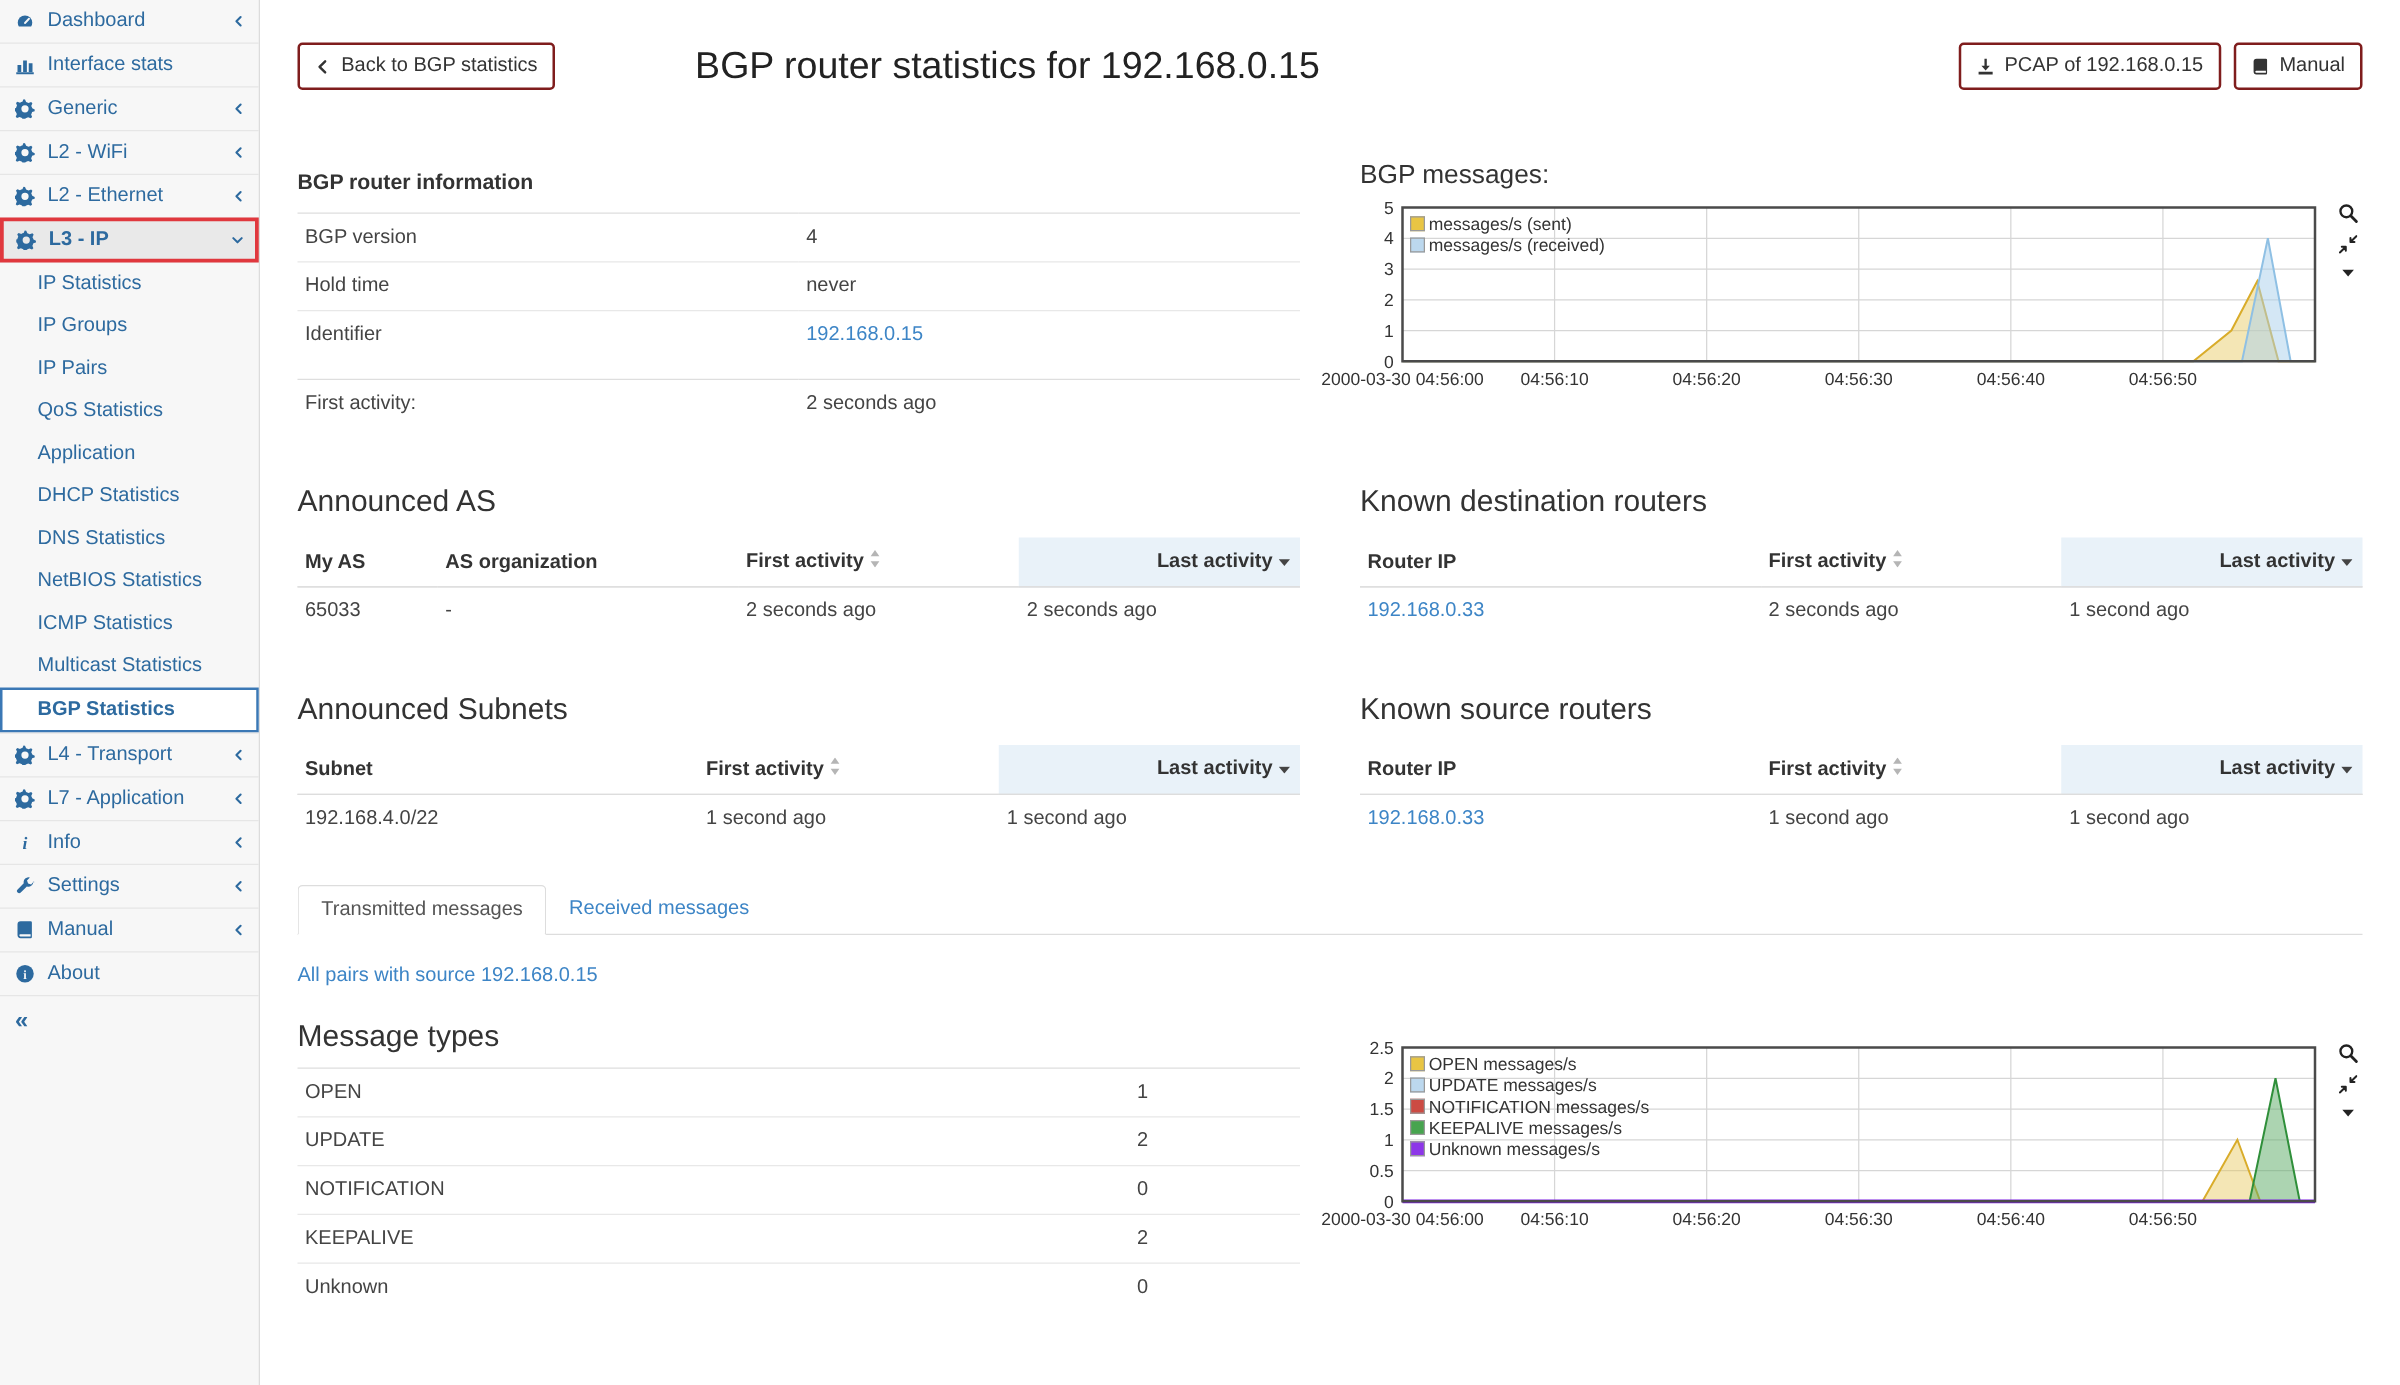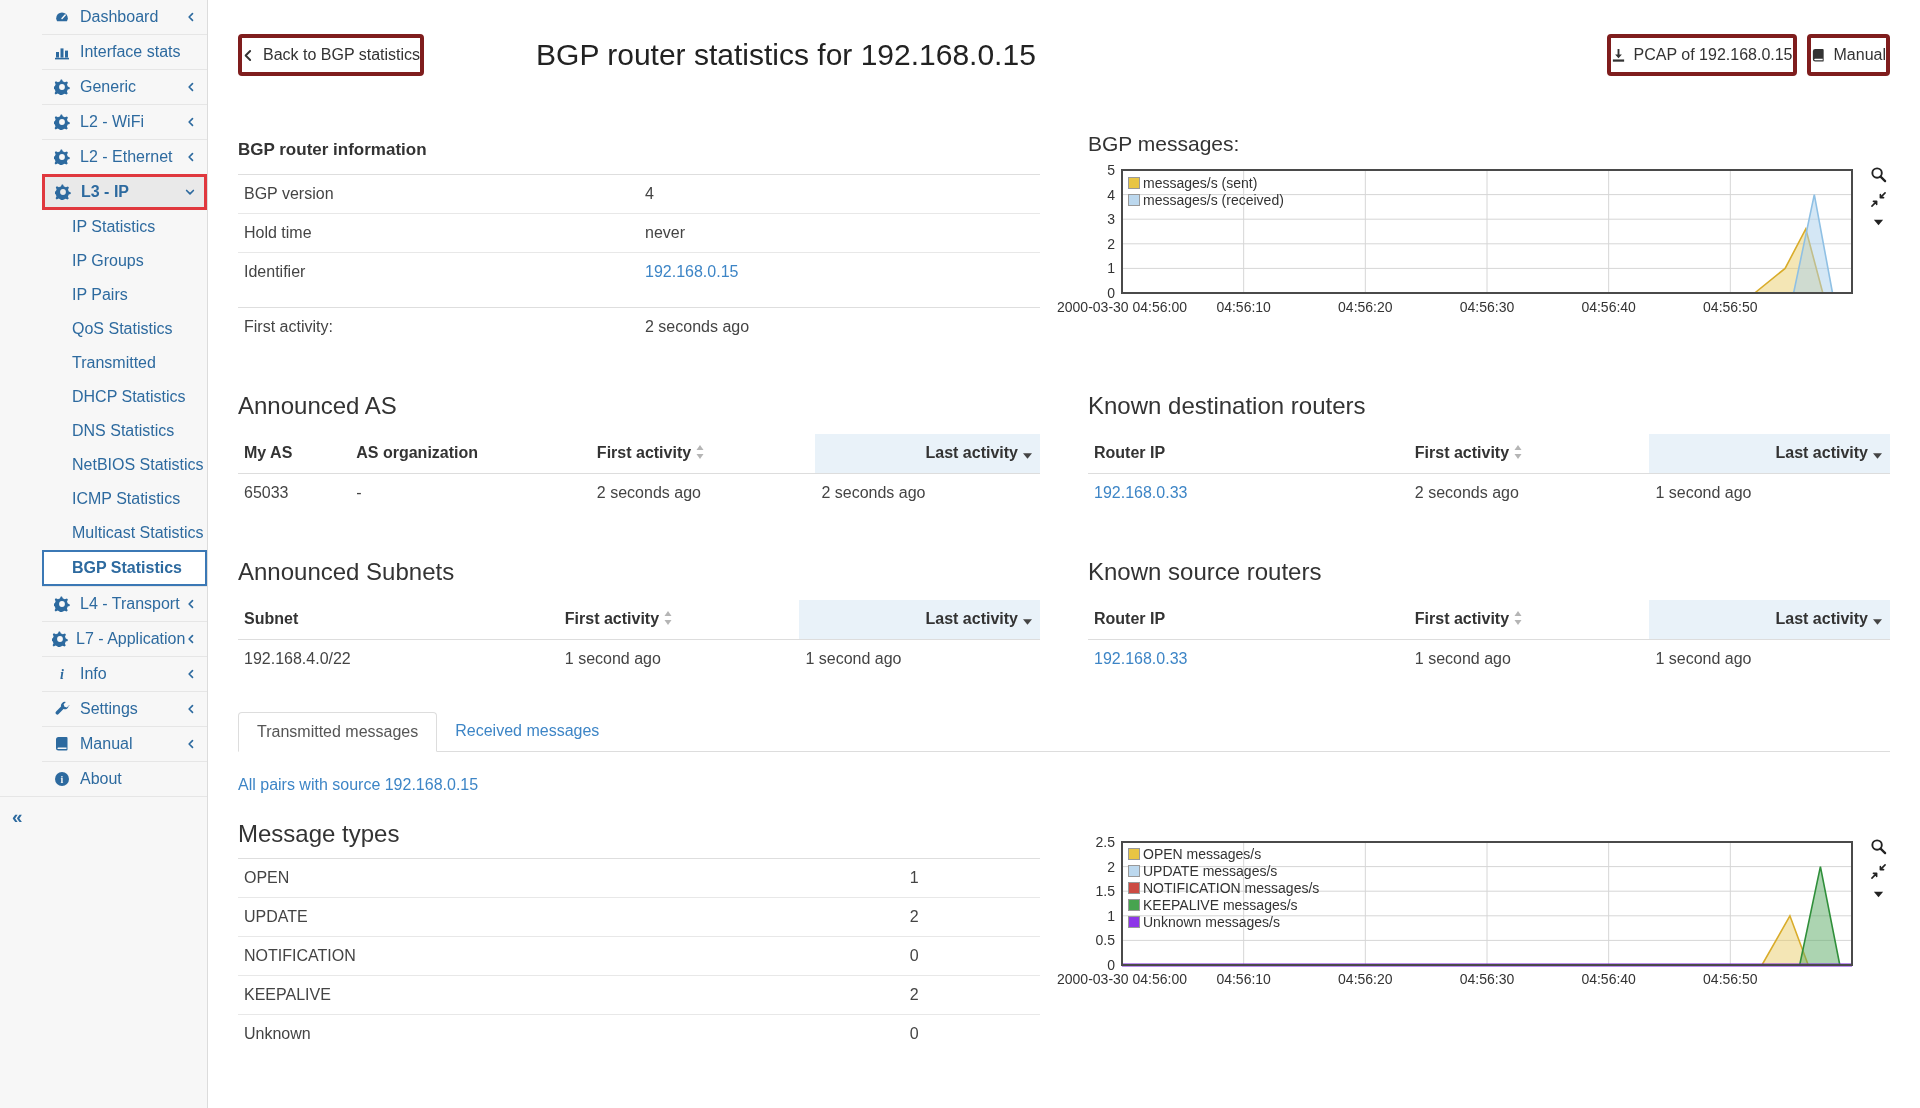--- a/index.html
+++ b/index.html
@@ -9,7 +9,7 @@
 
   
   .sidebar { width:208px; min-width:208px; background:#f7f7f7; border-right:1px solid #dcdcdc; font-size:16px; }
-  .sb-item { display:flex; align-items:center; padding:8px 10px; color:#2d6a9f; cursor:pointer; white-space:nowrap;margin-left:42px; }
+  .sb-item { display:flex; align-items:center; padding:8px 10px; color:#2d6a9f; cursor:pointer; white-space:nowrap; }
   .sb-item.top { border-top:1px solid #e6e6e6; }
   nav > .sb-item.top:first-child { border-top:none; }
   .sb-icon { width:20px; margin-right:8px; display:inline-flex; justify-content:center; align-items:center; color:#2d6a9f; }

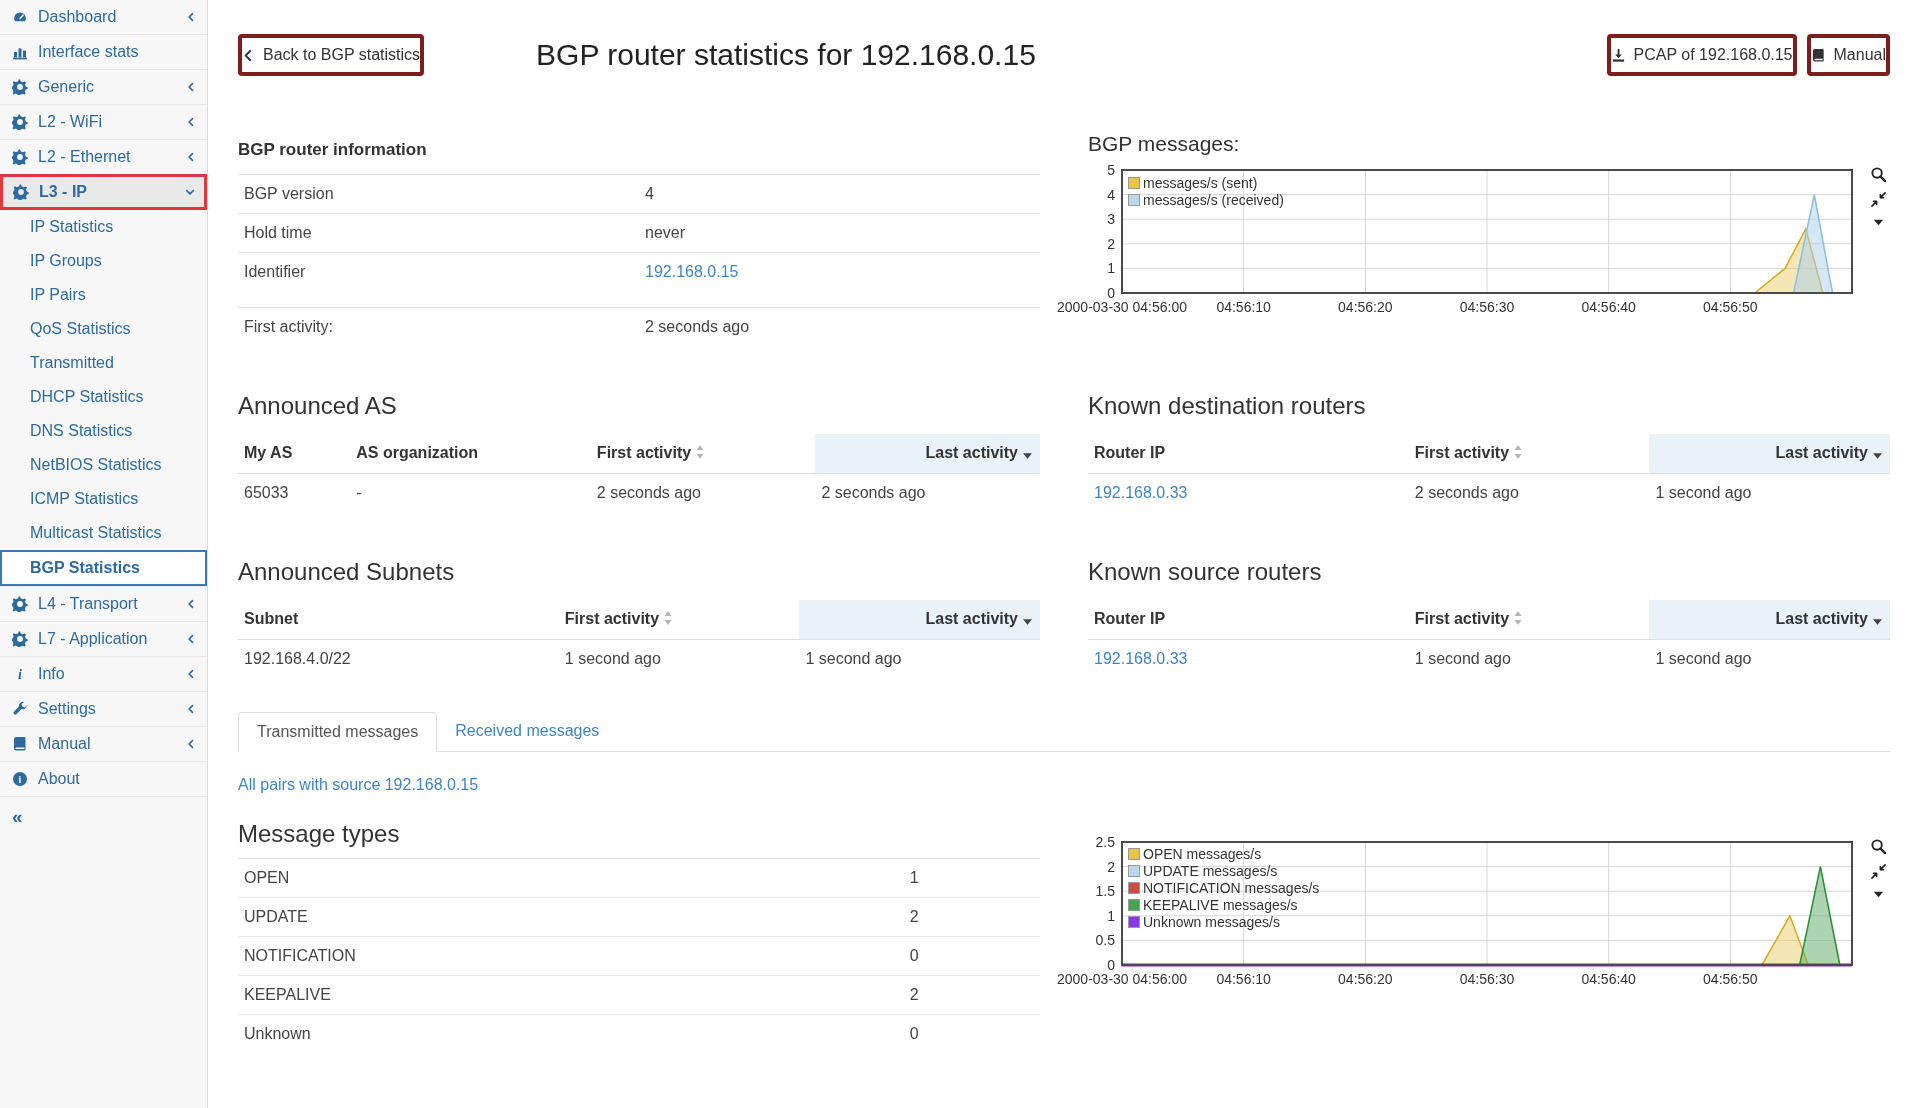--- a/index.html
+++ b/index.html
@@ -23,7 +23,7 @@
   
   .main { flex:1; padding:34px 30px 0 30px; overflow:hidden; }
   .page-header { display:flex; align-items:center; }
-  .btn { display:inline-flex; align-items:center; gap:8px; background:#fff; border:4px solid #7f1d1d; border-radius:4px; padding:8px 0; font-size:16px; color:#333; font-family:inherit; cursor:pointer; white-space:nowrap; }
+  .btn { display:inline-flex; align-items:center; gap:8px; background:#fff; border:2px solid #7f1d1d; border-radius:4px; padding:8px 12px; font-size:16px; color:#333; font-family:inherit; cursor:pointer; white-space:nowrap; }
   .btn .bico { display:inline-flex; align-items:center; }
   .title { font-size:30px; font-weight:400; color:#222; margin:0 0 0 112px; white-space:nowrap; }
   .header-actions { margin-left:auto; display:flex; gap:10px; }

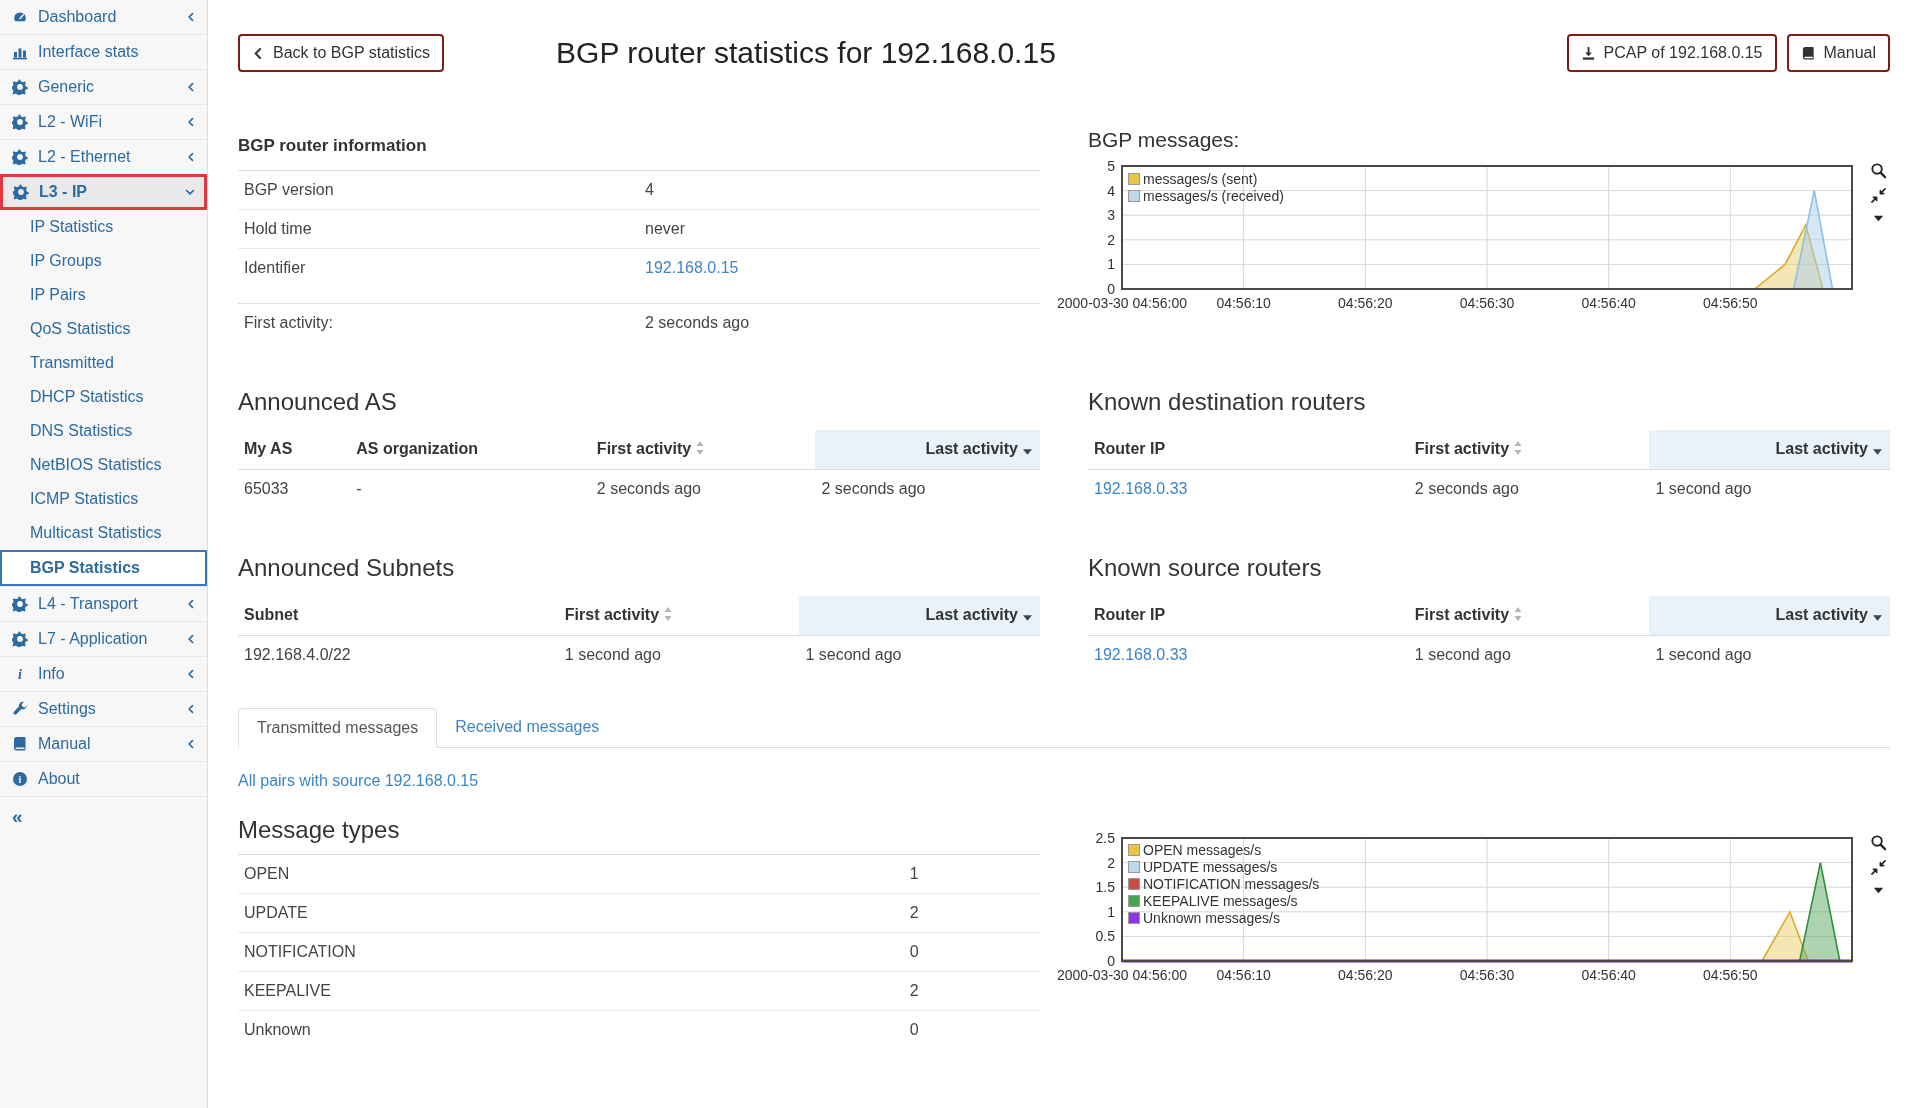--- a/index.html
+++ b/index.html
@@ -165,7 +165,7 @@
           <span class="sb-label">QoS Statistics</span>
         </div>
         <div class="sb-item sub">
-          <span class="sb-label">Transmitted</span>
+          <span class="sb-label">Application</span>
         </div>
         <div class="sb-item sub">
           <span class="sb-label">DHCP Statistics</span>

